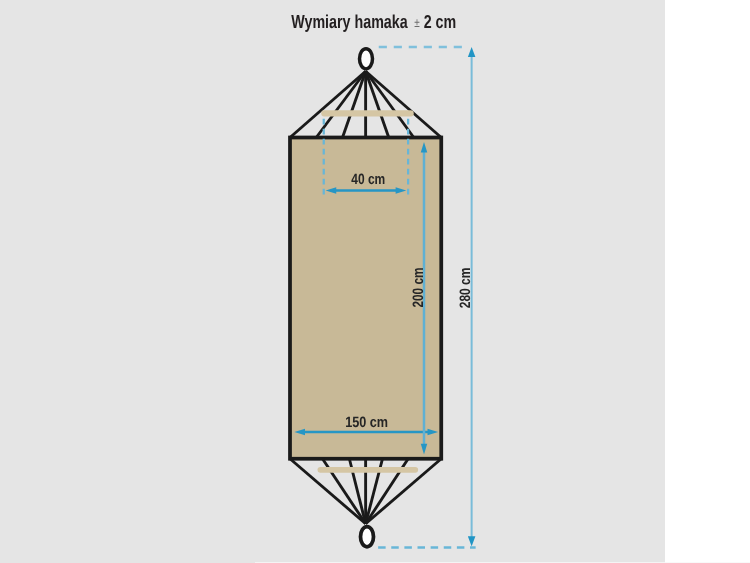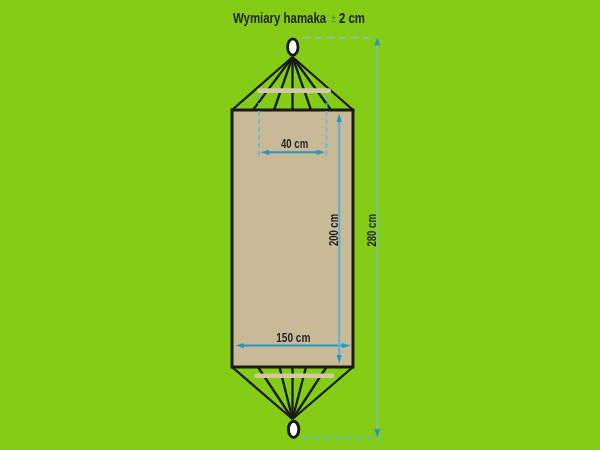--- a/index.html
+++ b/index.html
@@ -3,7 +3,7 @@
 <meta charset="utf-8">
 <style>
   html,body{margin:0;padding:0;background:#ffffff;}
-  #stage{position:relative;width:600px;height:450px;background:#84cc16;overflow:hidden;
+  #stage{position:relative;width:532px;height:450px;background:#e5e5e5;overflow:hidden;
          font-family:"Liberation Sans", sans-serif;}
 </style>
 </head>

